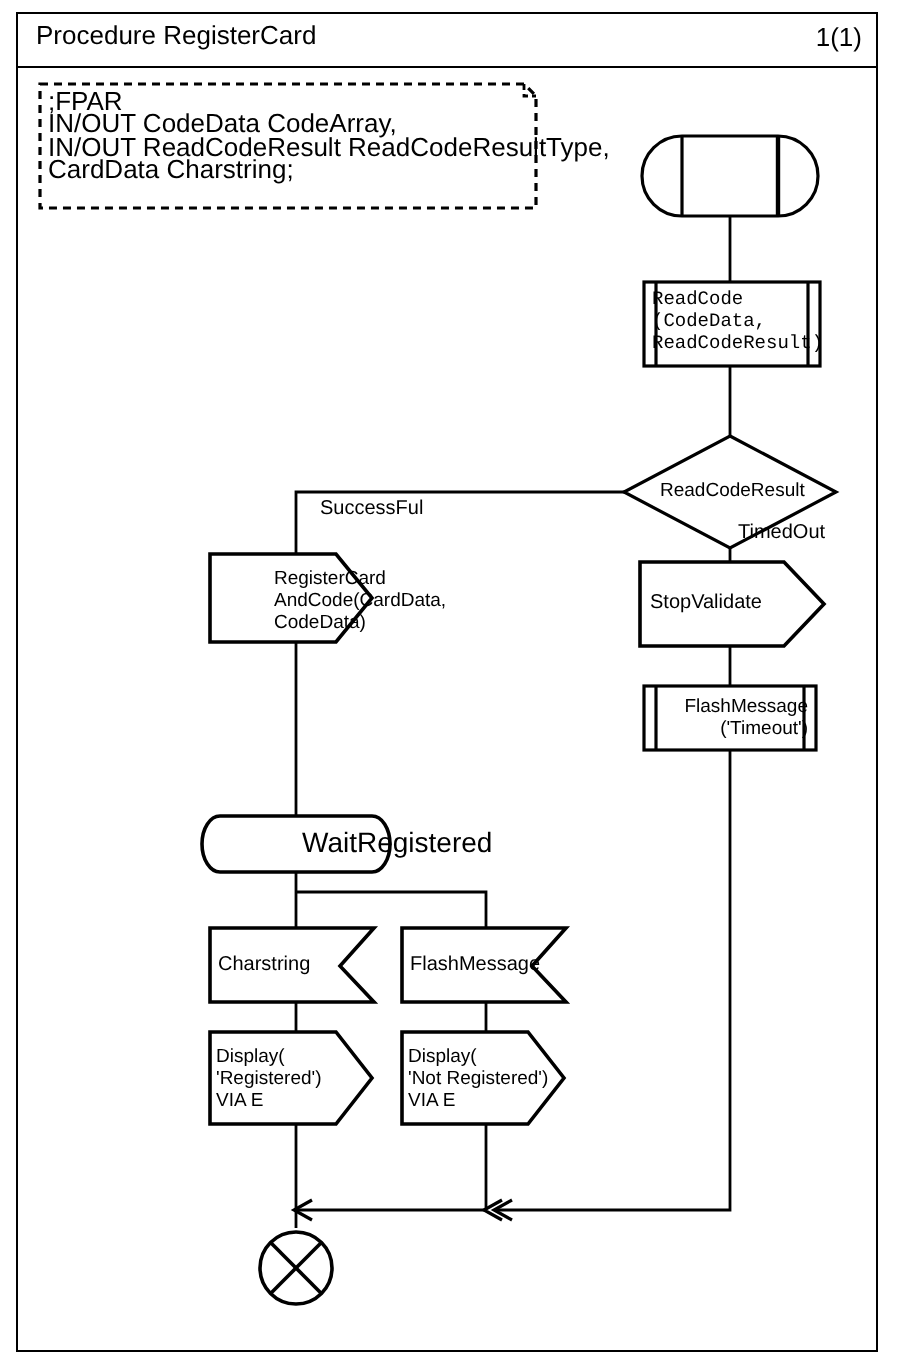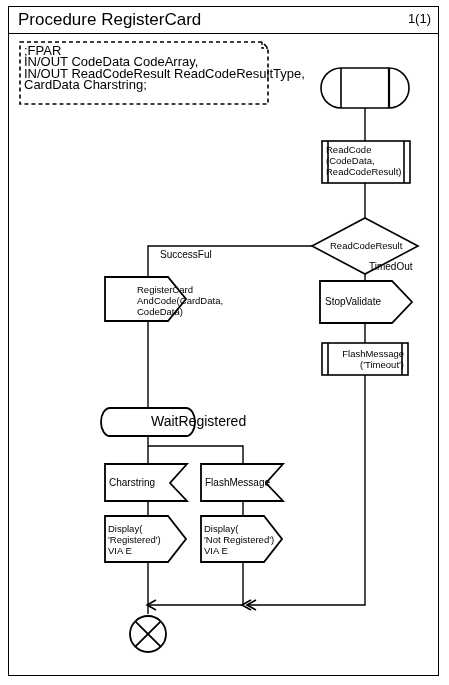--- a/index.html
+++ b/index.html
@@ -38,7 +38,7 @@
     position: absolute;
     left: 18px;
     top: 10px;
-    font-size: 17px;
+    font-size: 13px;
     color: #000;
     white-space: nowrap;
   }

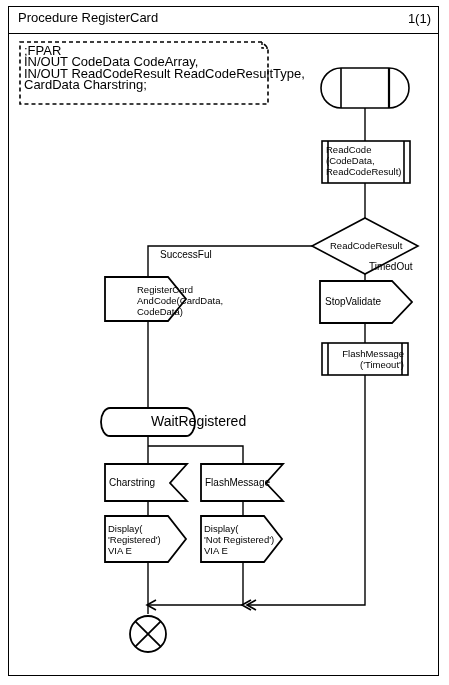--- a/index.html
+++ b/index.html
@@ -204,7 +204,7 @@
     </g>
   </svg>
 
-  <div class="txt" style="left:326px; top:144px; width:84px;">ReadCode
+  <div class="txt" style="left:326px; top:144px; width:84px;font-family:Liberation Mono, monospace;">ReadCode
 (CodeData,
 ReadCodeResult)</div>
 

